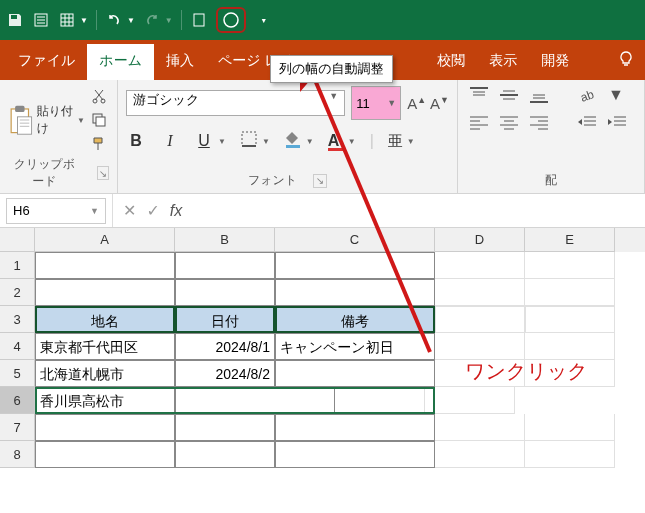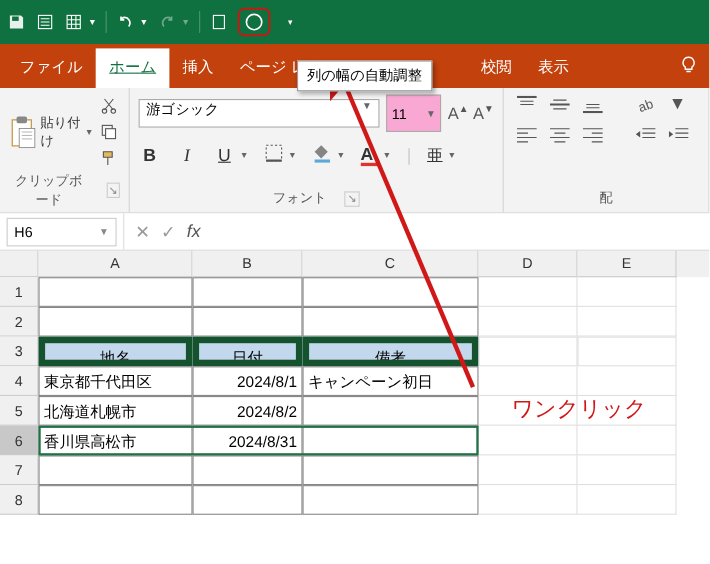--- a/index.html
+++ b/index.html
@@ -15,7 +15,7 @@
 
 .tabs { background:#c2410c; height:40px; display:flex; align-items:flex-end; padding:0 6px; position:relative; }
 .tab { color:#fff; font-size:14px; padding:8px 12px 10px; cursor:pointer; }
-.tab.active { background:#fff; color:#0f7040;text-decoration:underline; }
+.tab.active { background:#fff; color:#0f7040; }
 .bulb { position:absolute; right:10px; top:10px; color:#fff; }
 
 

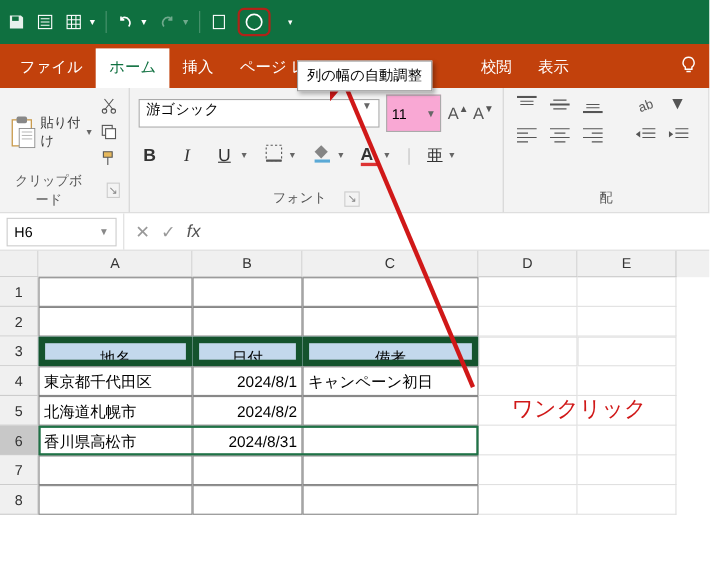--- a/index.html
+++ b/index.html
@@ -142,6 +142,7 @@
   <div class="tab" style="width:120px"></div>
   <div class="tab">校閲</div>
   <div class="tab">表示</div>
+  <div class="tab">開発</div>
   <span class="bulb"><svg width="18" height="18" viewBox="0 0 18 18">
         <path fill="none" stroke="#fff" stroke-width="1.3" d="M9 2a5 5 0 0 1 3 9v2H6v-2a5 5 0 0 1 3-9zM7 15h4"></path>
       </svg></span>

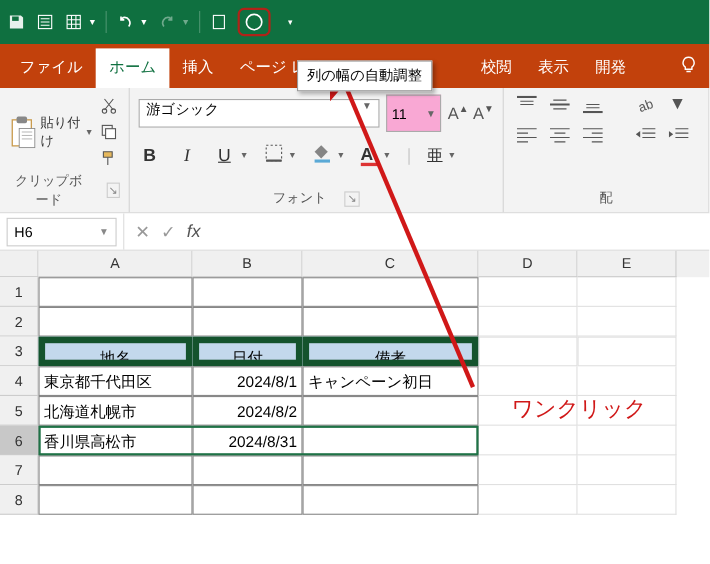--- a/index.html
+++ b/index.html
@@ -63,7 +63,7 @@
 .rh.sel { background:#d4d4d4; }
 .cell { border-right:1px solid #e0e0e0; border-bottom:1px solid #e0e0e0; font-size:14px; padding:0 4px; line-height:27px; overflow:hidden; white-space:nowrap;}
 .cell.A{width:140px}.cell.B{width:100px;text-align:right}.cell.C{width:160px}.cell.D{width:90px}.cell.E{width:90px}
-.thead .cell { background:#c3d8ec; text-align:center; border:6px solid #14532d;}
+.thead .cell { background:#c3d8ec; text-align:center; border:2px solid #14532d;}
 .tbody .cell.A,.tbody .cell.B,.tbody .cell.C{ border:1px solid #888; }
 .tbody .cell.B { text-align:right; }
 

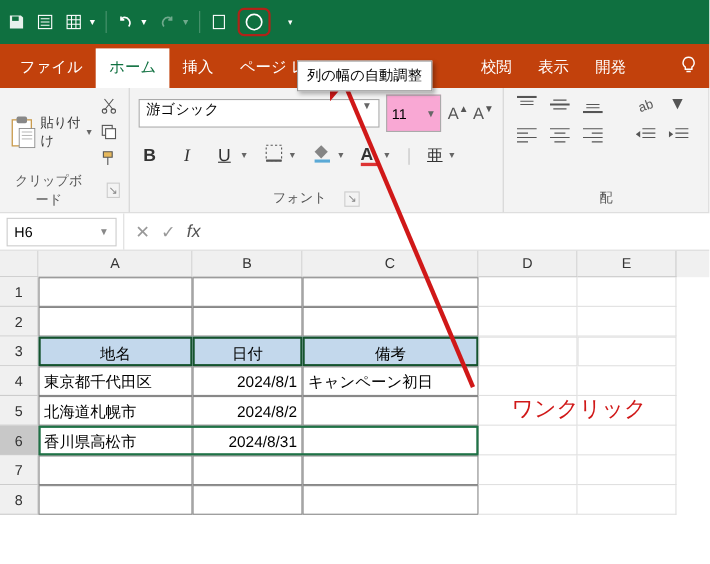--- a/index.html
+++ b/index.html
@@ -361,7 +361,6 @@
       <div class="row tbody selected">
         <div class="rh sel">6</div>
         <div class="cell A">香川県高松市</div>
-        <div class="cell B">2024/8/31</div>
         <div class="cell C"></div>
         <div class="cell D"></div>
         <div class="cell E"></div>

